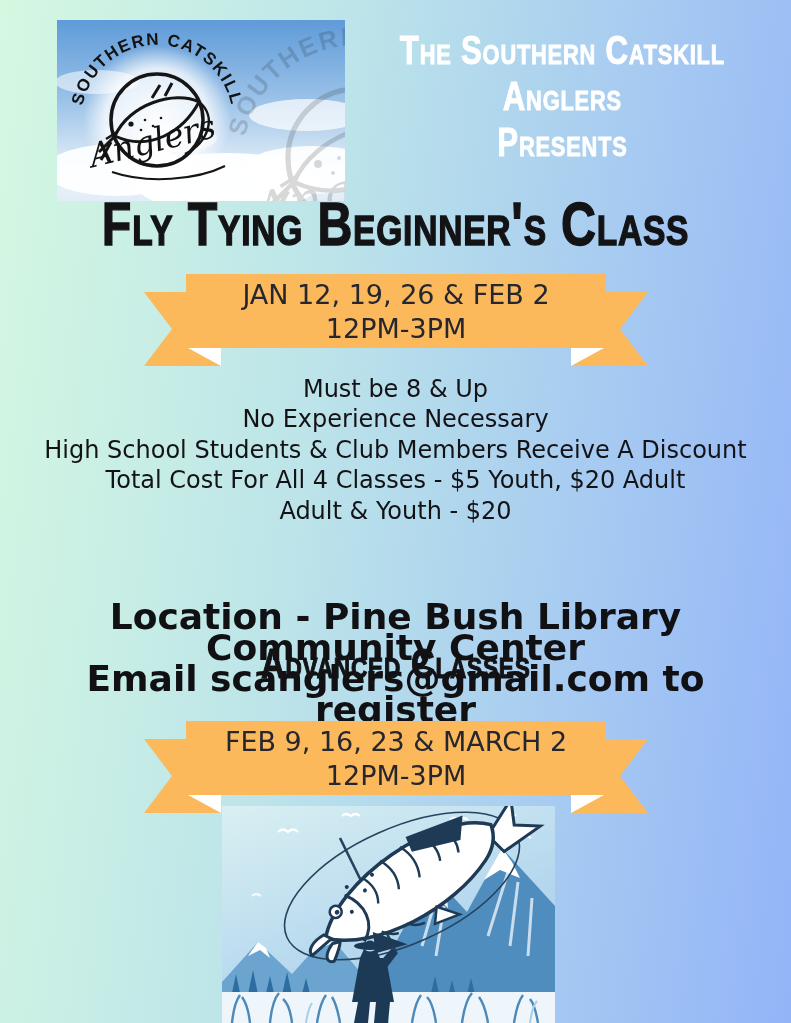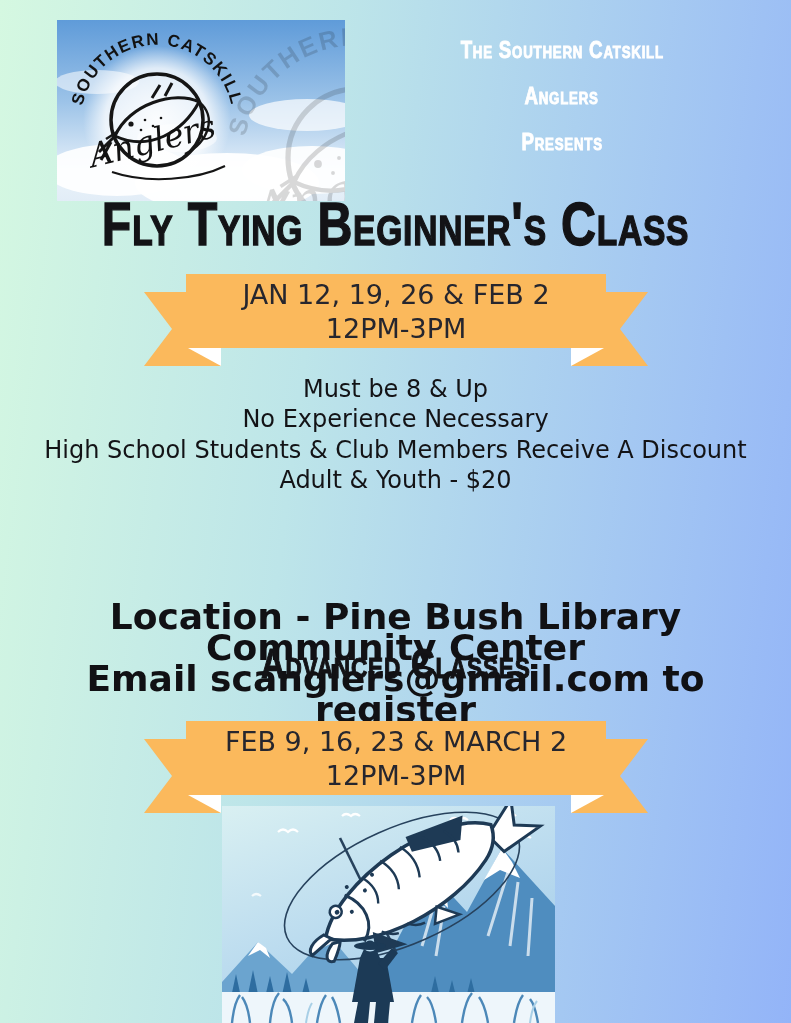--- a/index.html
+++ b/index.html
@@ -15,7 +15,7 @@
   .headline{font-family:"Liberation Sans",sans-serif;font-variant:small-caps;
             font-weight:700;letter-spacing:1px;text-align:center;}
   .cond{display:inline-block;transform:scaleX(0.78);transform-origin:50% 50%;white-space:nowrap;}
-  .presents{left:352px;top:27px;width:420px;font-size:24px;line-height:46px;
+  .presents{left:352px;top:27px;width:420px;font-size:40px;line-height:46px;
             color:#ffffff;-webkit-text-stroke:0.9px #ffffff;}
   .title{left:0;top:192px;width:791px;font-size:62px;line-height:64px;
          color:#131316;-webkit-text-stroke:1.4px #131316;}

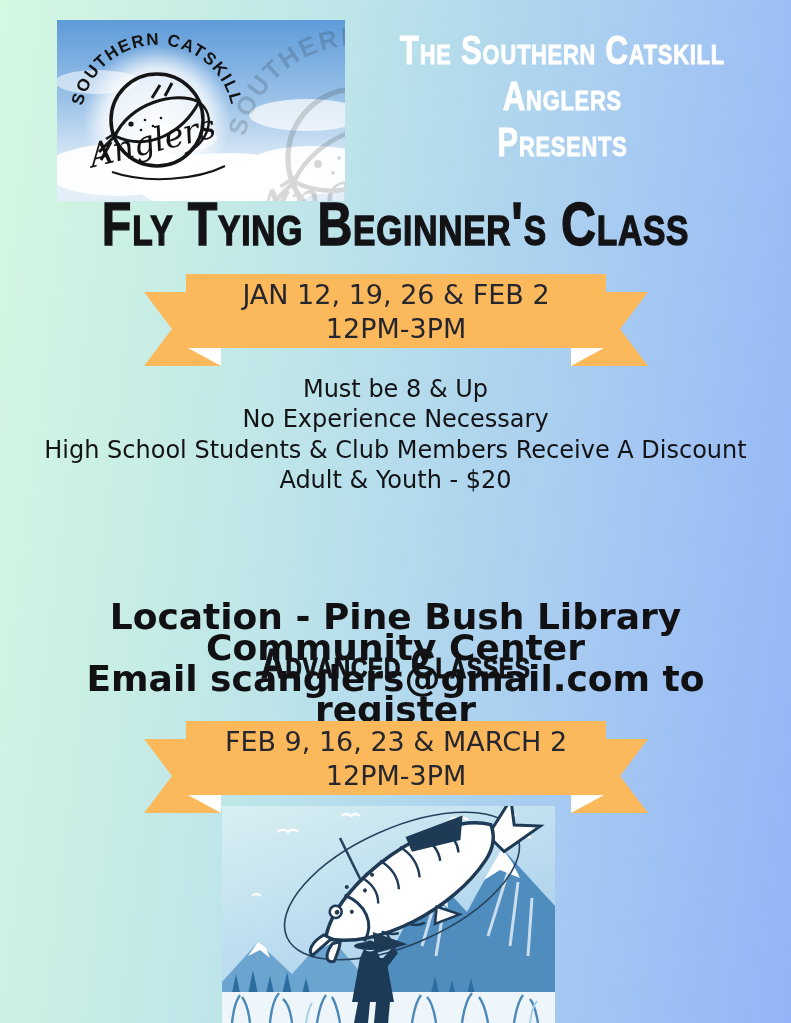--- a/index.html
+++ b/index.html
@@ -130,6 +130,7 @@
     <div>Must be 8 &amp; Up</div>
     <div>No Experience Necessary</div>
     <div>High School Students &amp; Club Members Receive A Discount</div>
+    <div>Total Cost For All 4 Classes - $5 Youth, $20 Adult</div>
     <div>Adult &amp; Youth - $20</div>
   </div>
 

